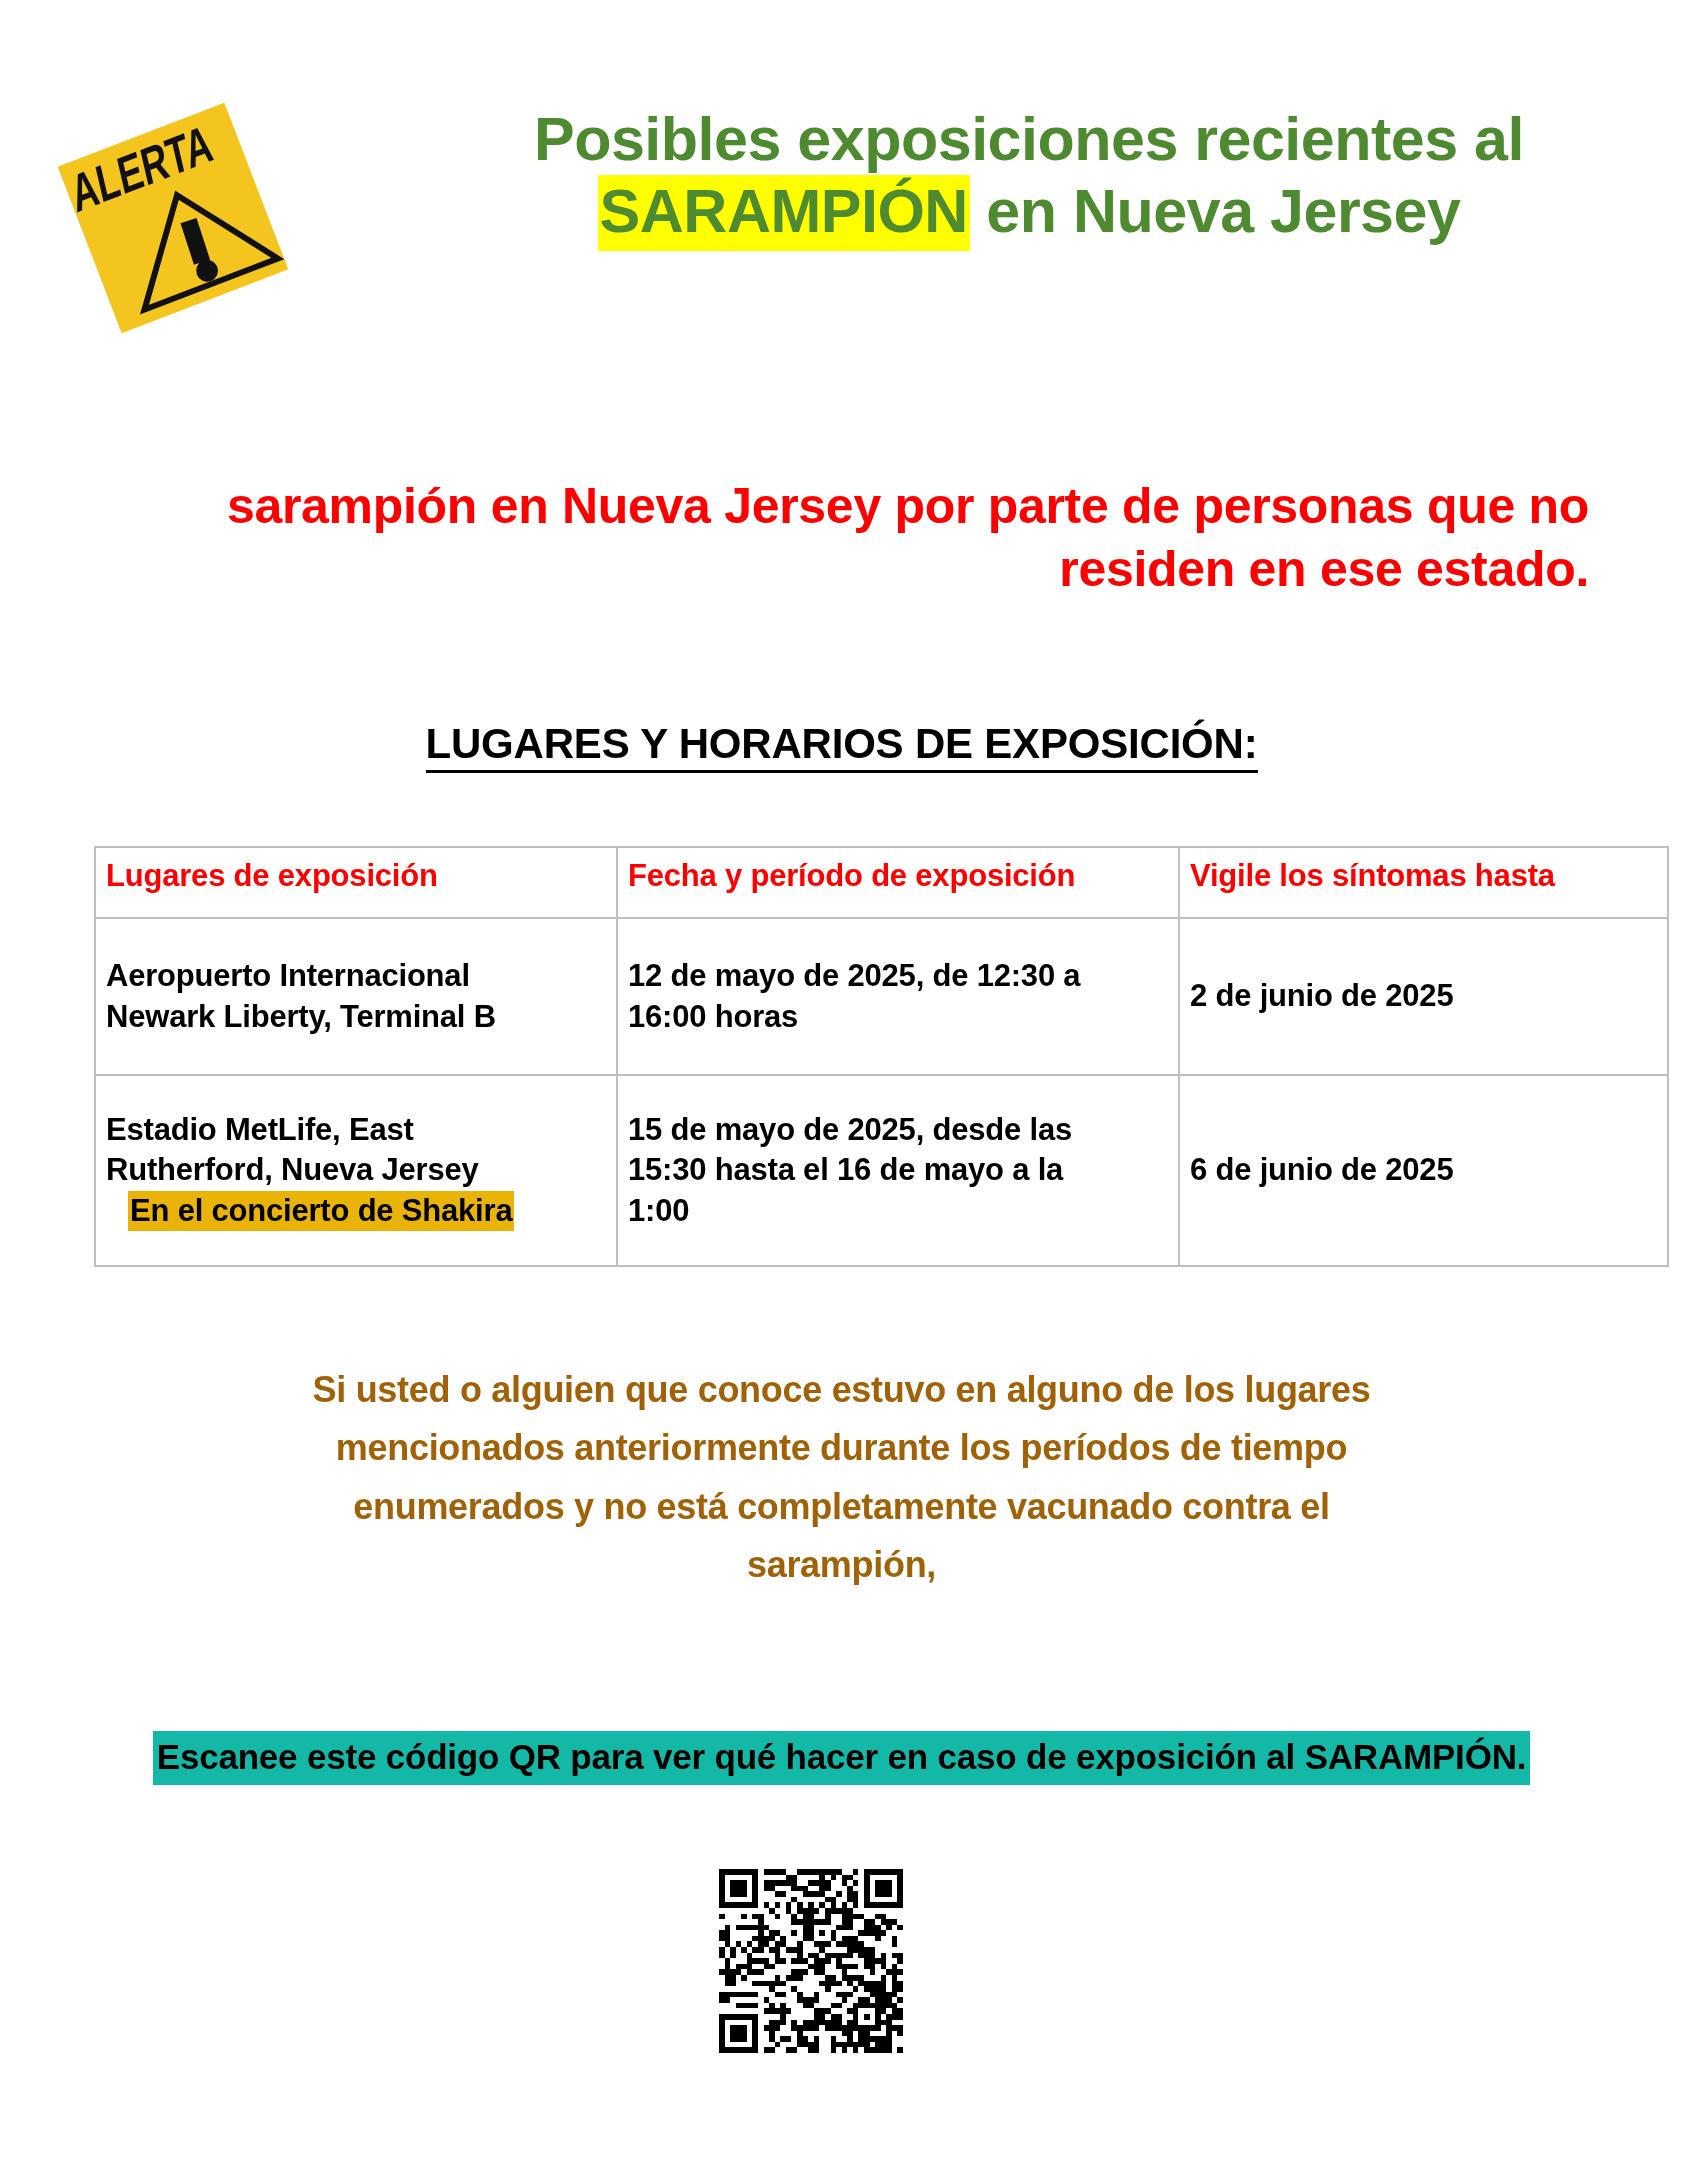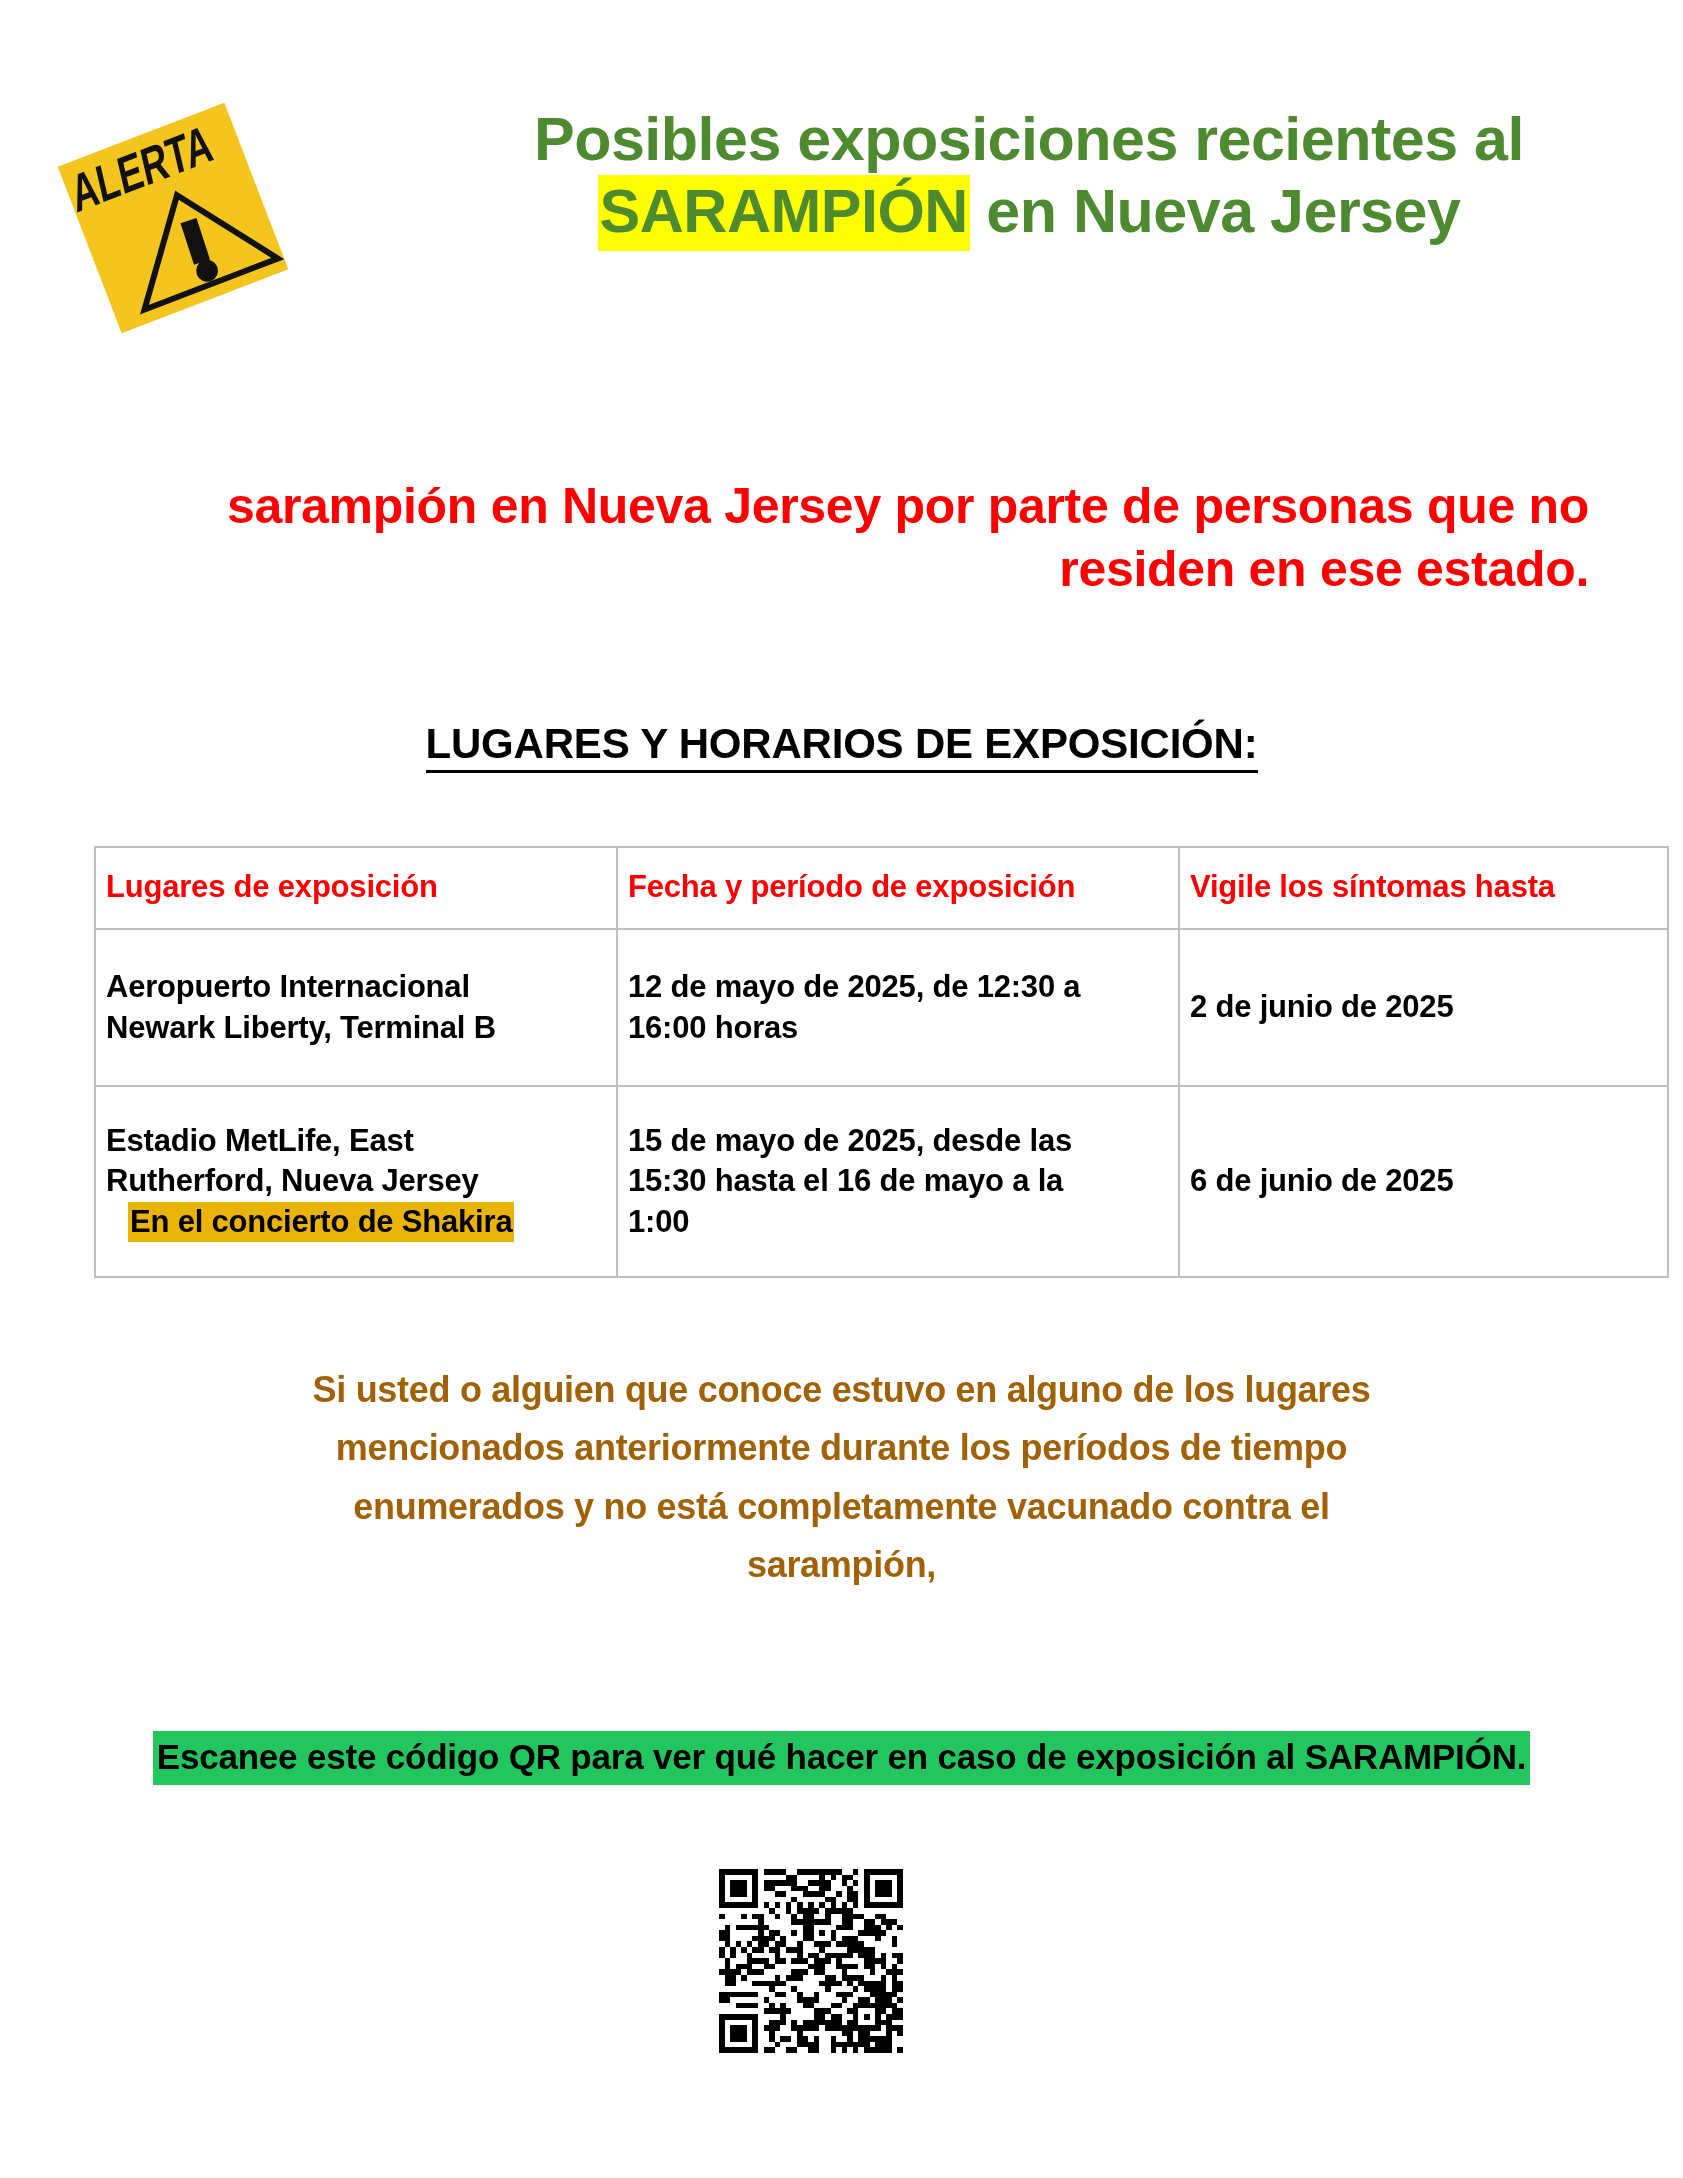--- a/index.html
+++ b/index.html
@@ -100,7 +100,7 @@
   #exposure-table th {
     color: #FF0000;
     height: 57px;
-    padding-top: 19px;
+    padding-top: 8px;
     padding-bottom: 4px;
     vertical-align: top;
   }

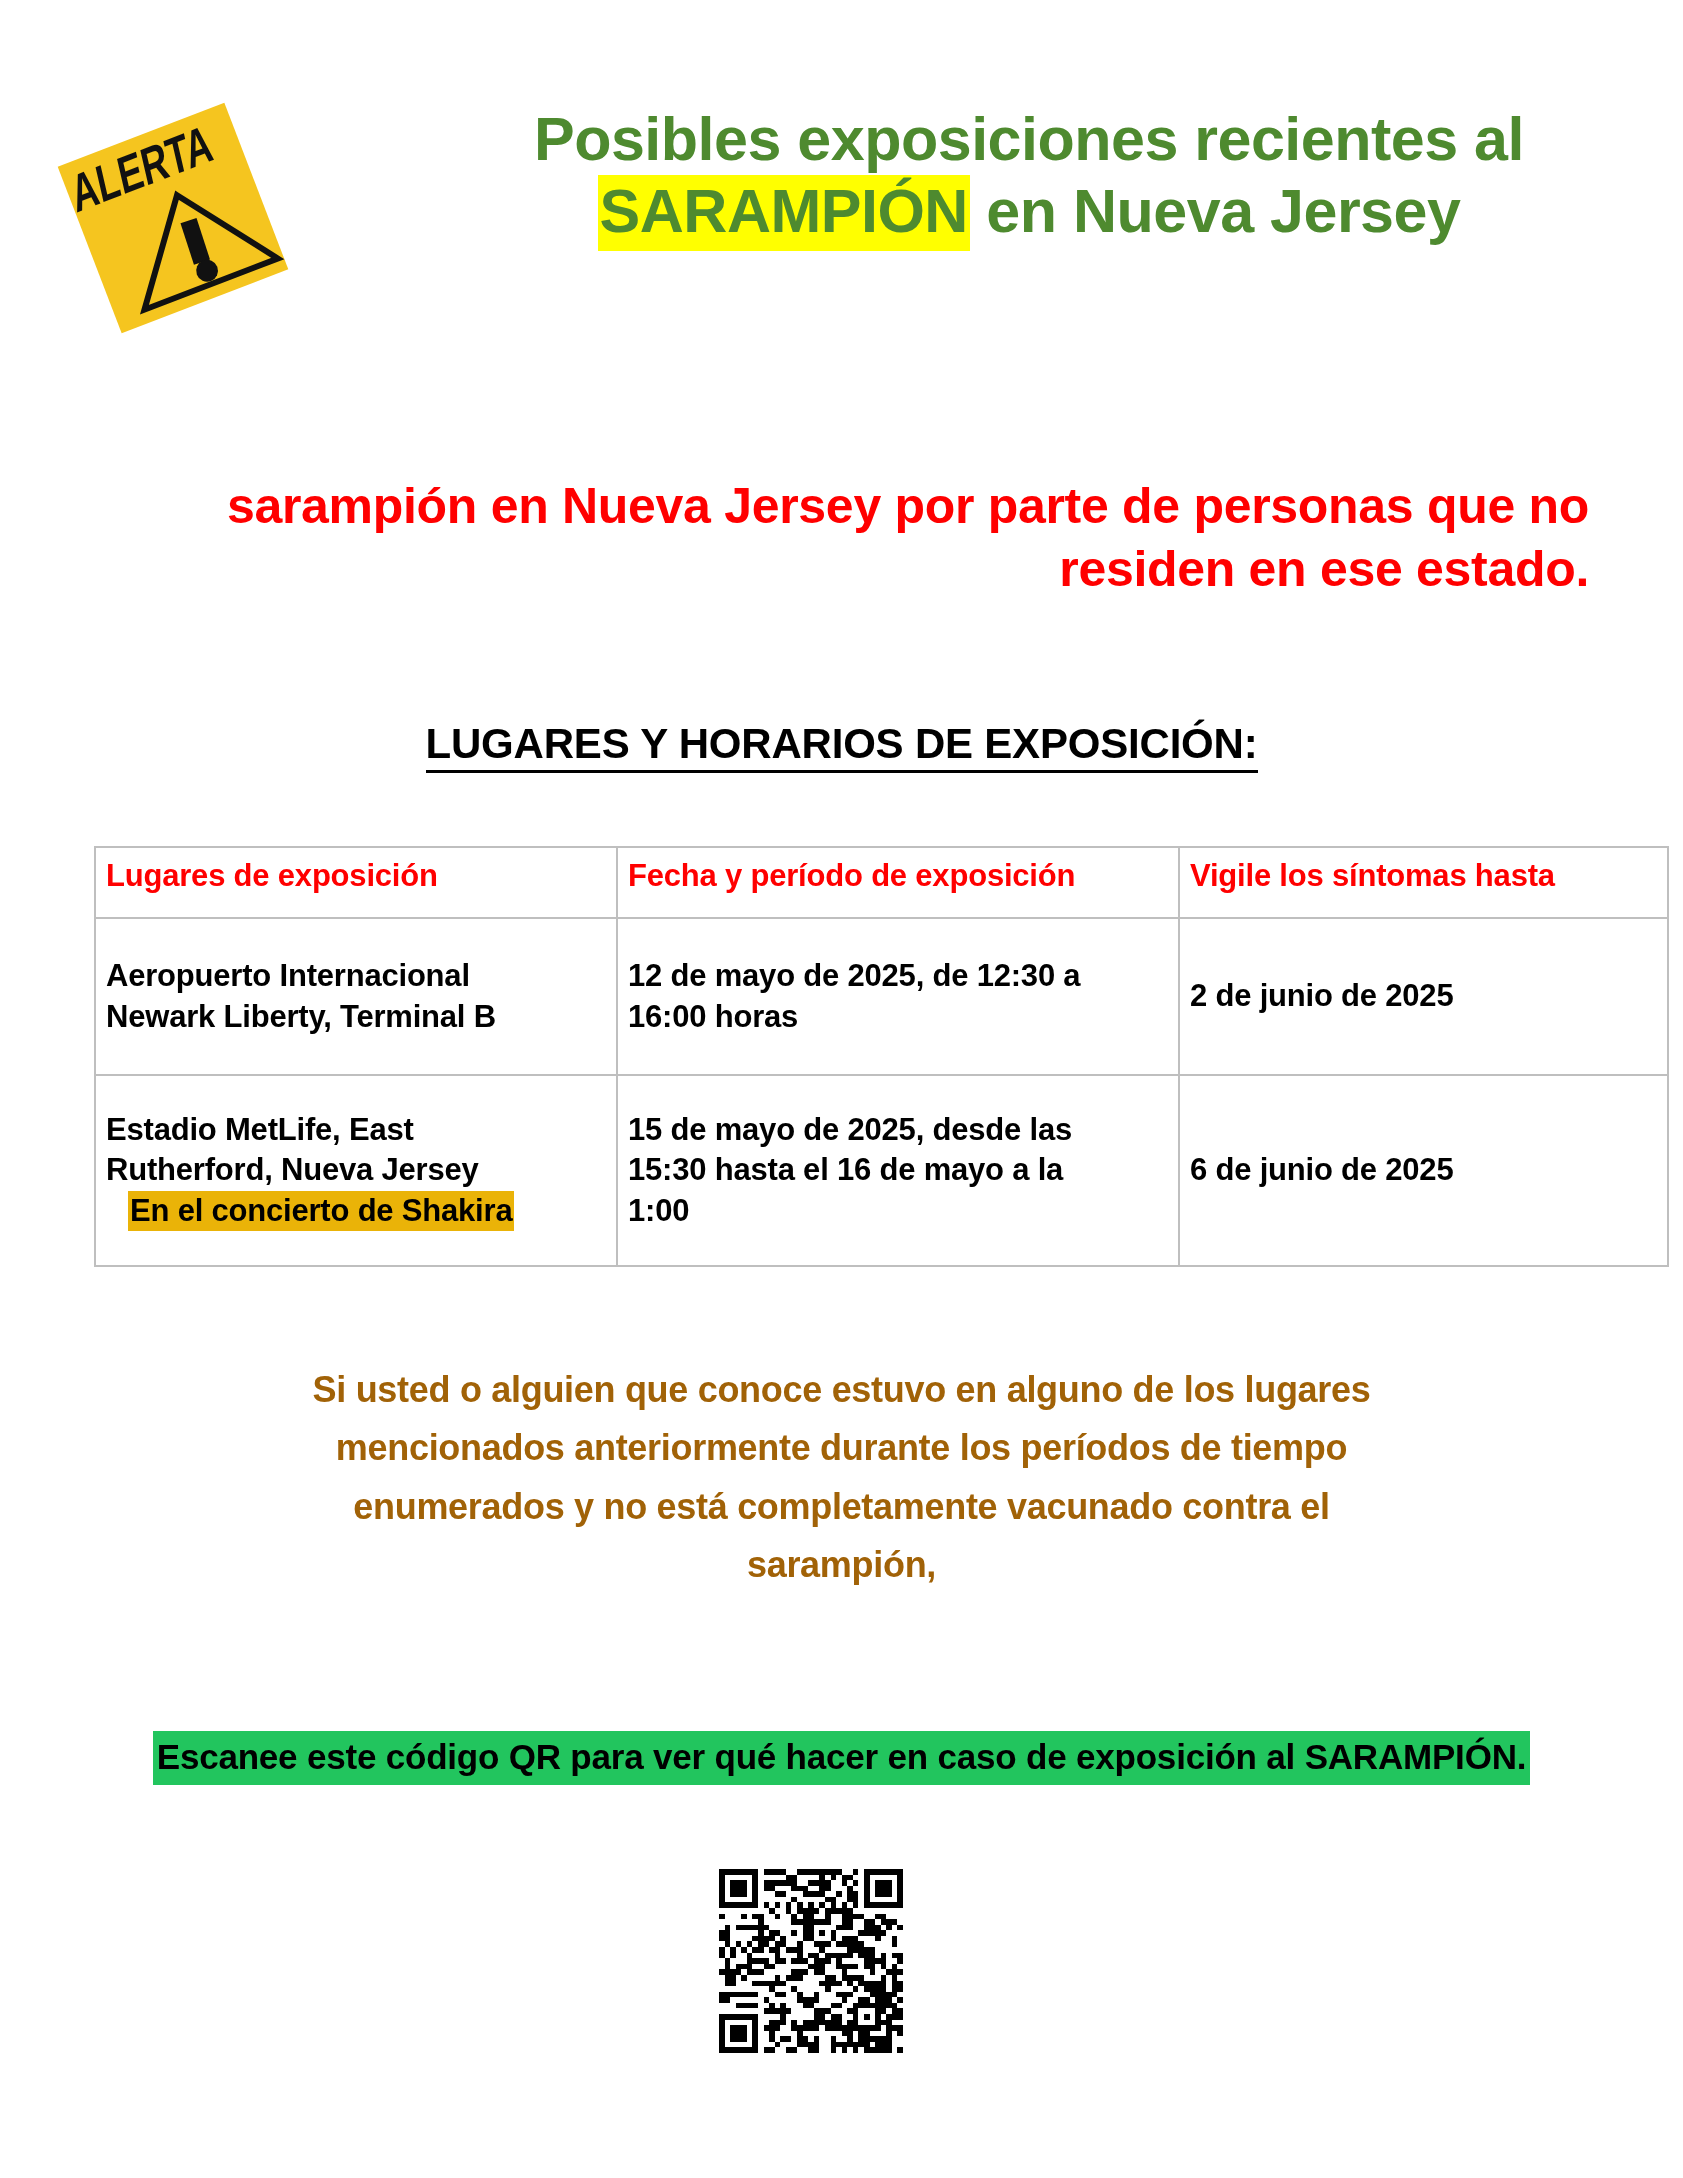--- a/index.html
+++ b/index.html
@@ -142,7 +142,7 @@
     text-align: center;
   }
   #qr-callout span {
-    background: #22c55e;
+    background: #14b8a6;
     color: #000000;
     font-size: 35px;
     font-weight: bold;

